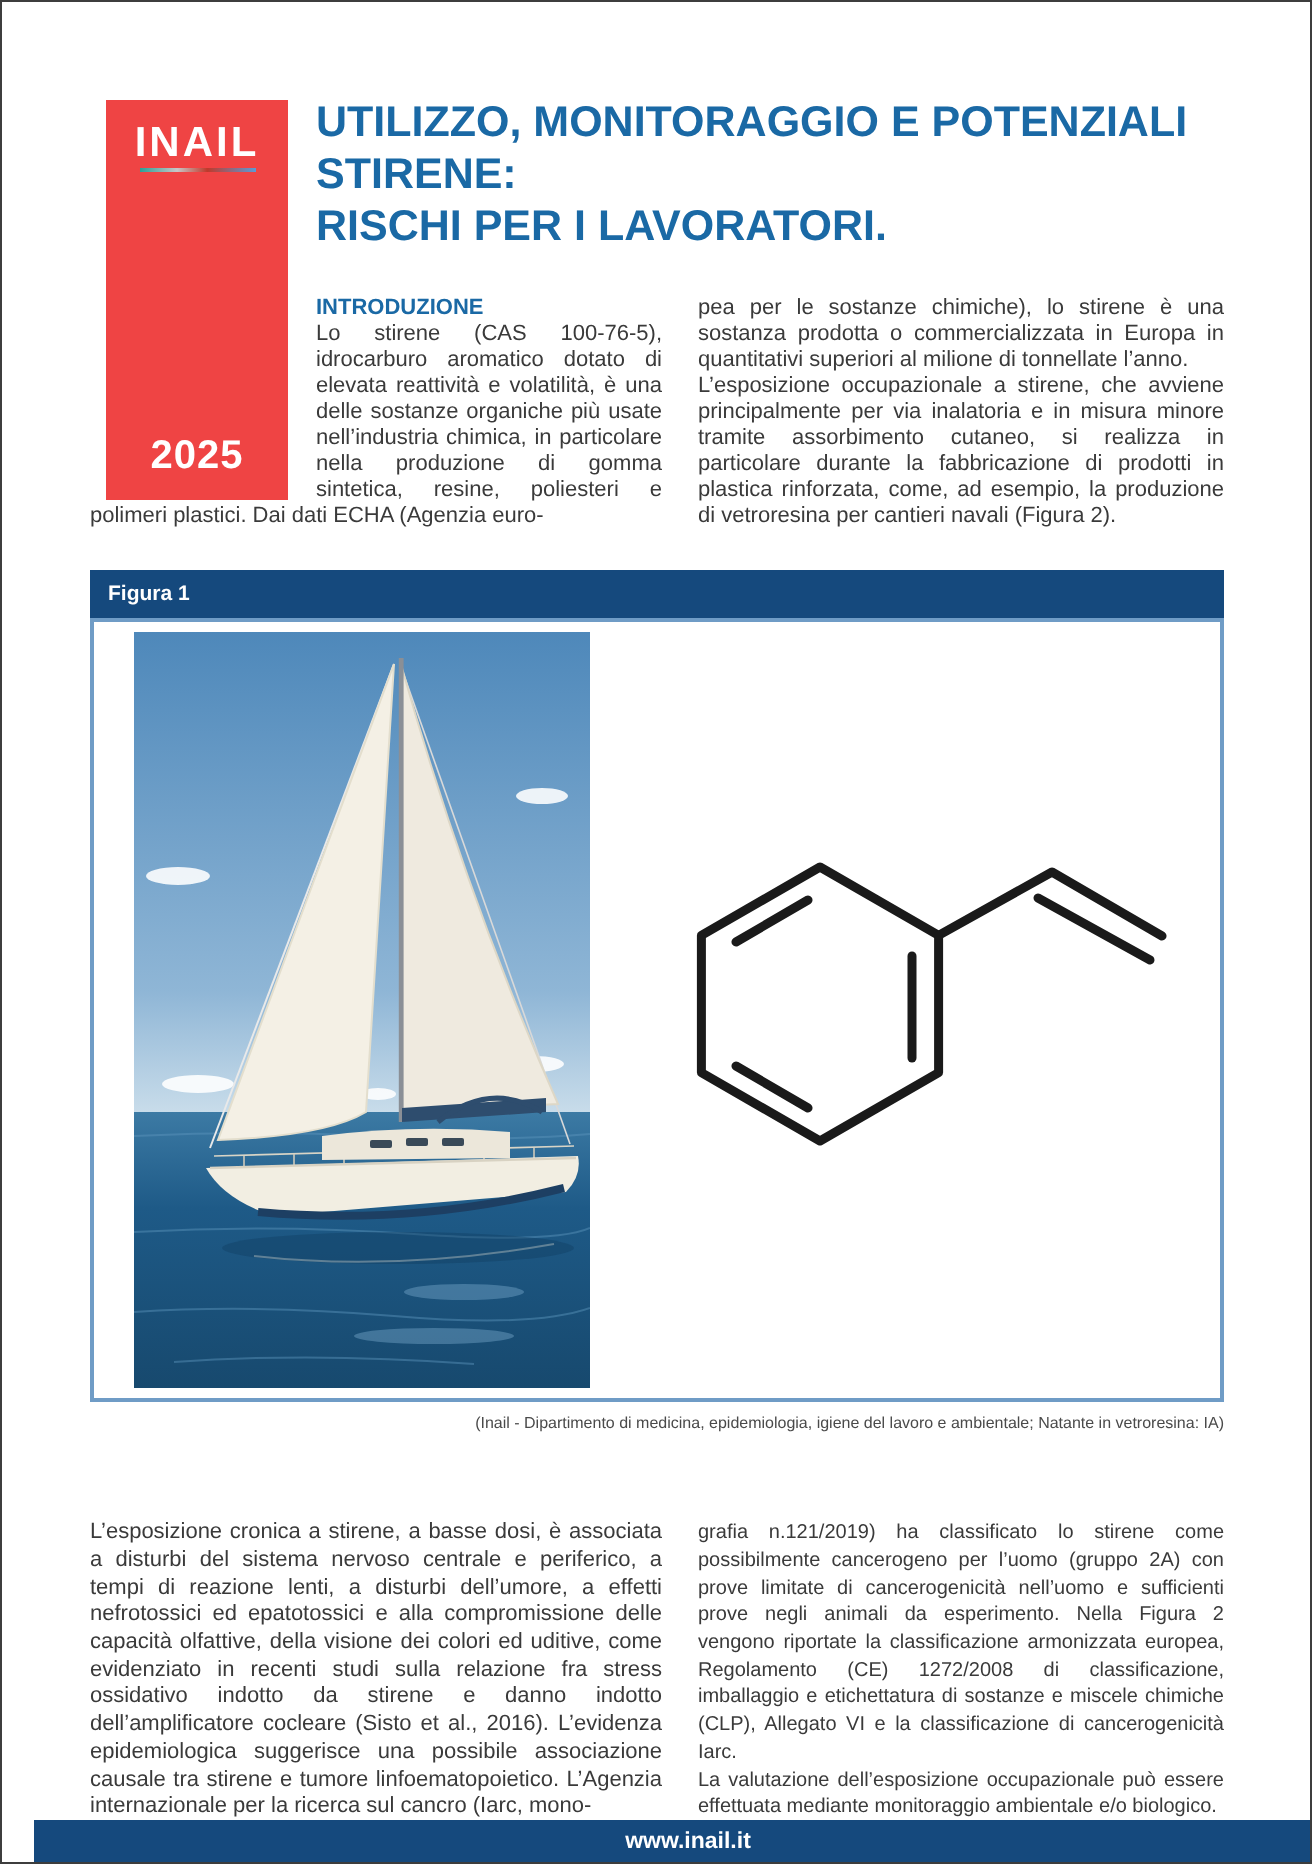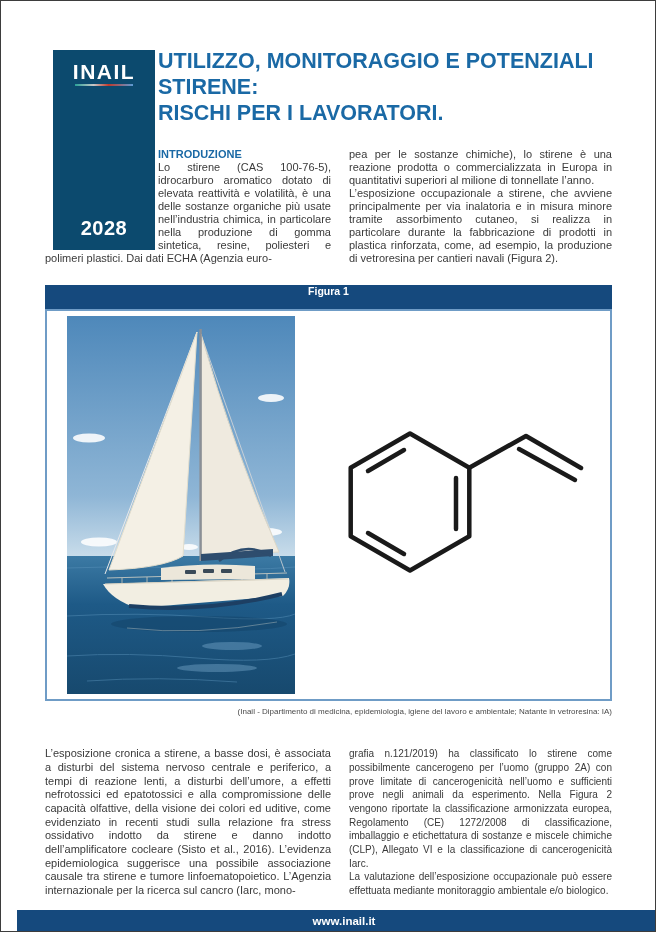--- a/index.html
+++ b/index.html
@@ -9,7 +9,7 @@
     font-family:"Liberation Sans","DejaVu Sans",sans-serif;color:#333;
   }
   
-  .logo-box{position:absolute;left:52px;top:49px;width:102px;height:200px;background:#0c4a6e;}
+  .logo-box{position:absolute;left:52px;top:49px;width:91px;height:200px;background:#ef4444;}
   .logo-text{
     margin-top:11px;text-align:center;color:#ffffff;font-weight:bold;
     font-size:21px;letter-spacing:1.5px;line-height:22px;

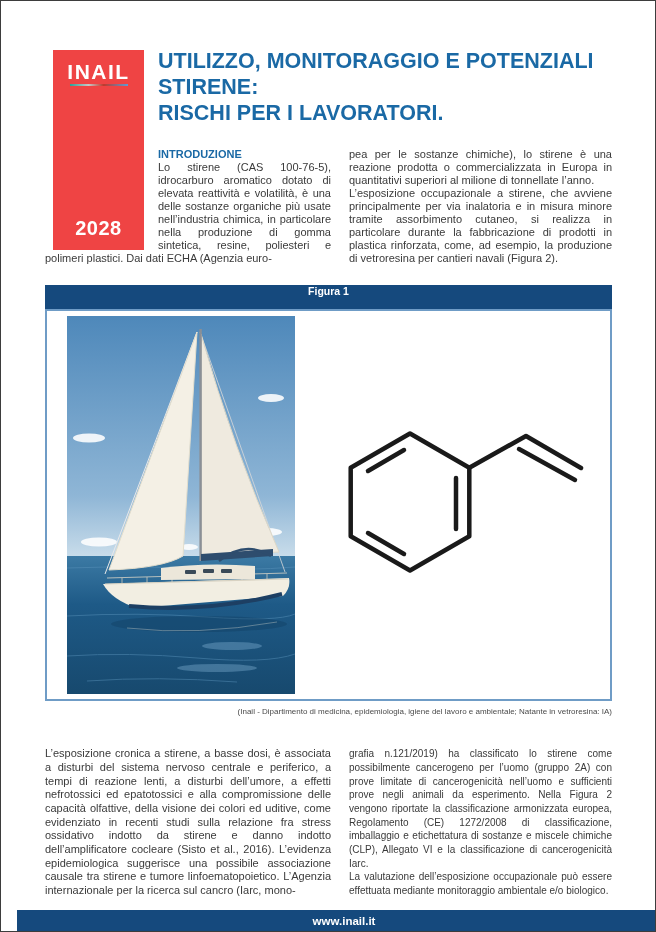--- a/index.html
+++ b/index.html
@@ -76,7 +76,7 @@
     </div>
     <div class="col-divider"></div>
     <div class="intro-right">
-      <p>pea per le sostanze chimiche), lo stirene è una reazione prodotta o commercializzata in Europa in quantitativi superiori al milione di tonnellate l’anno.</p>
+      <p>pea per le sostanze chimiche), lo stirene è una sostanza prodotta o commercializzata in Europa in quantitativi superiori al milione di tonnellate l’anno.</p>
       <p>L’esposizione occupazionale a stirene, che avviene principalmente per via inalatoria e in misura minore tramite assorbimento cutaneo, si realizza in particolare durante la fabbricazione di prodotti in plastica rinforzata, come, ad esempio, la produzione di vetroresina per cantieri navali (Figura 2).</p>
     </div>
   </div>

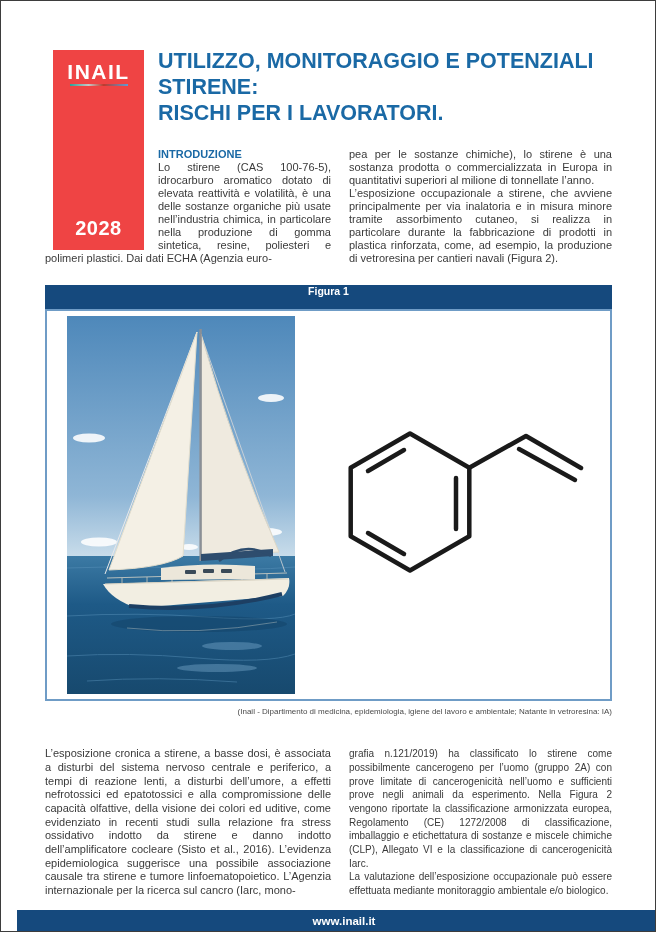--- a/index.html
+++ b/index.html
@@ -59,7 +59,7 @@
   <div class="logo-box">
     <div class="logo-text">INAIL</div>
     <div class="logo-underline"></div>
-    <div class="logo-year">2028</div>
+    <div class="logo-year">2025</div>
   </div>
 
   <div class="title">

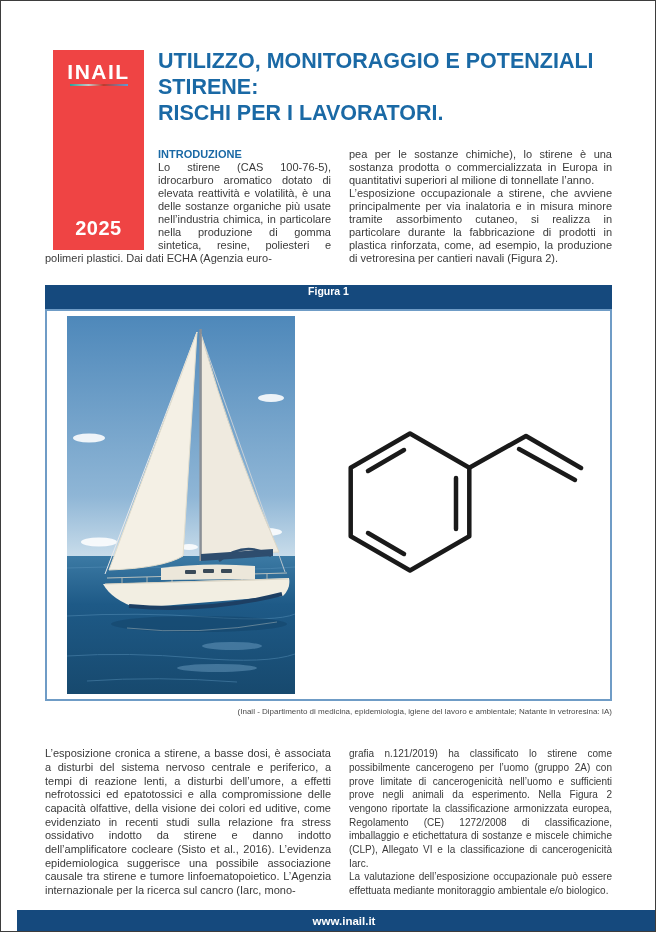--- a/index.html
+++ b/index.html
@@ -32,7 +32,7 @@
   
   .figura-bar{position:absolute;left:44px;top:284px;width:567px;height:24px;background:#15497D;
     display:flex;align-items:center;justify-content:space-between;box-sizing:border-box;
-    padding:0 9px;color:#ffffff;font-weight:bold;font-size:10.5px;flex-direction:column;}
+    padding:0 9px;color:#ffffff;font-weight:bold;font-size:10.5px;}
   
   .figure-box{position:absolute;left:44px;top:308px;width:567px;height:392px;
     box-sizing:border-box;border:2px solid #6f9cc6;background:#ffffff;}

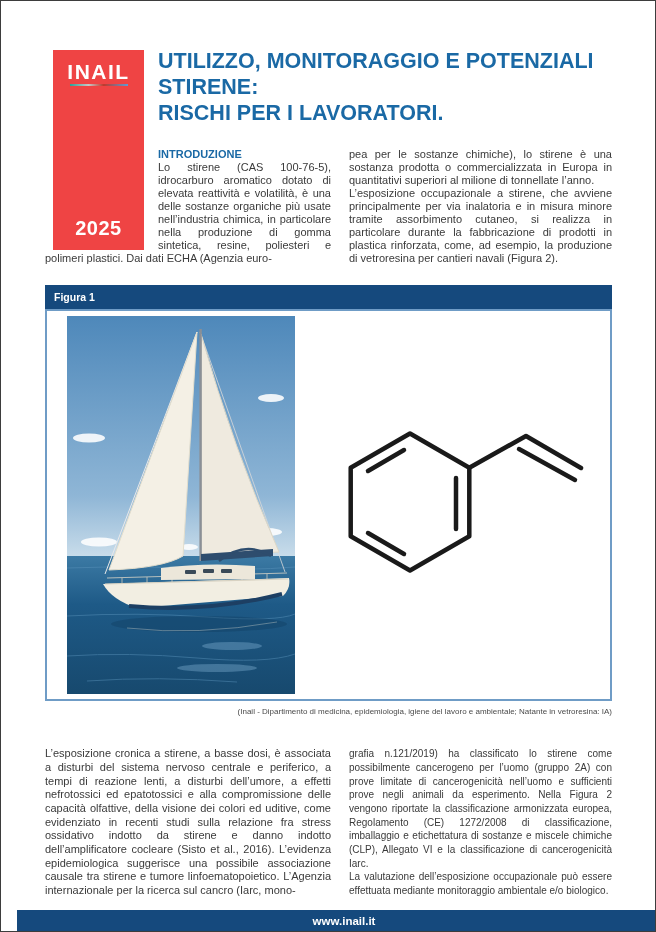--- a/index.html
+++ b/index.html
@@ -41,7 +41,7 @@
   .figure-credit{position:absolute;left:44px;top:706px;width:567px;
     font-size:8px;color:#4a4a4a;line-height:10px;text-align:right;}
   
-  .body-cols{position:absolute;left:44px;top:733px;width:567px;height:177px;display:flex;align-items:center;}
+  .body-cols{position:absolute;left:44px;top:733px;width:567px;height:177px;display:flex;align-items:flex-end;}
   .body-left{width:286px;font-size:11px;line-height:13.7px;text-align:justify;color:#3a3a3a;}
   .body-right{flex:1;font-size:10px;line-height:13.7px;text-align:justify;color:#3a3a3a;}
   .body-left p,.body-right p{margin:0;}

